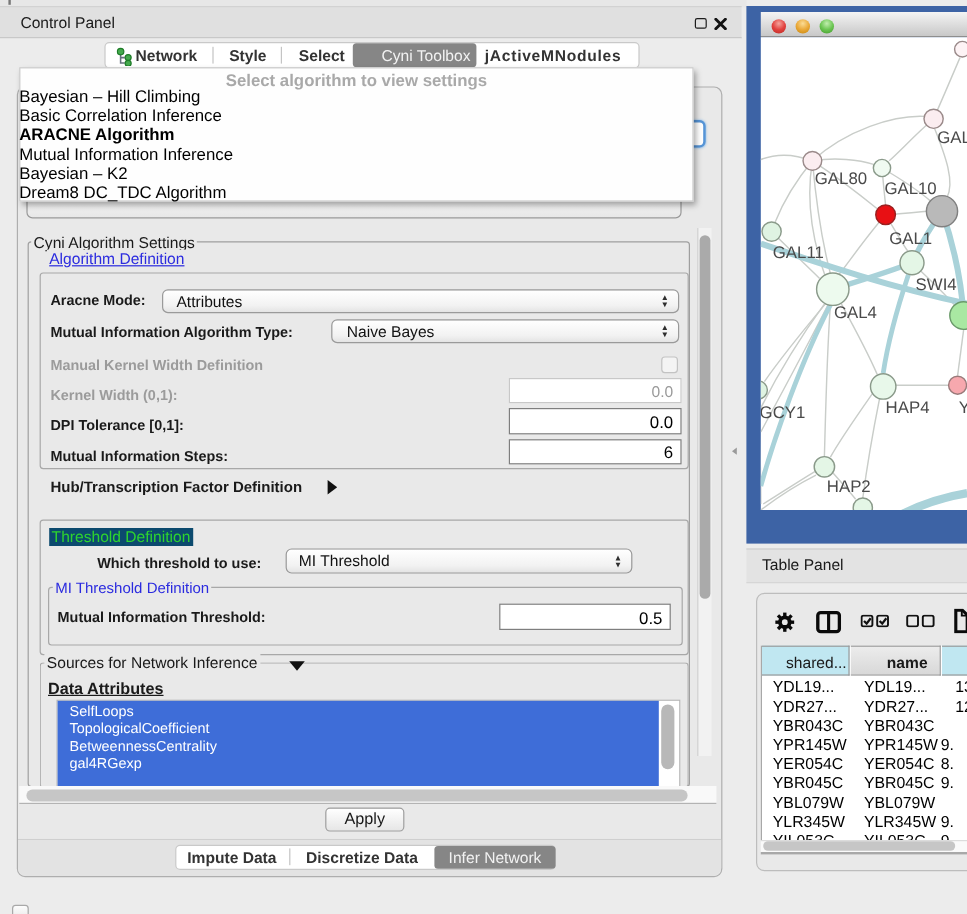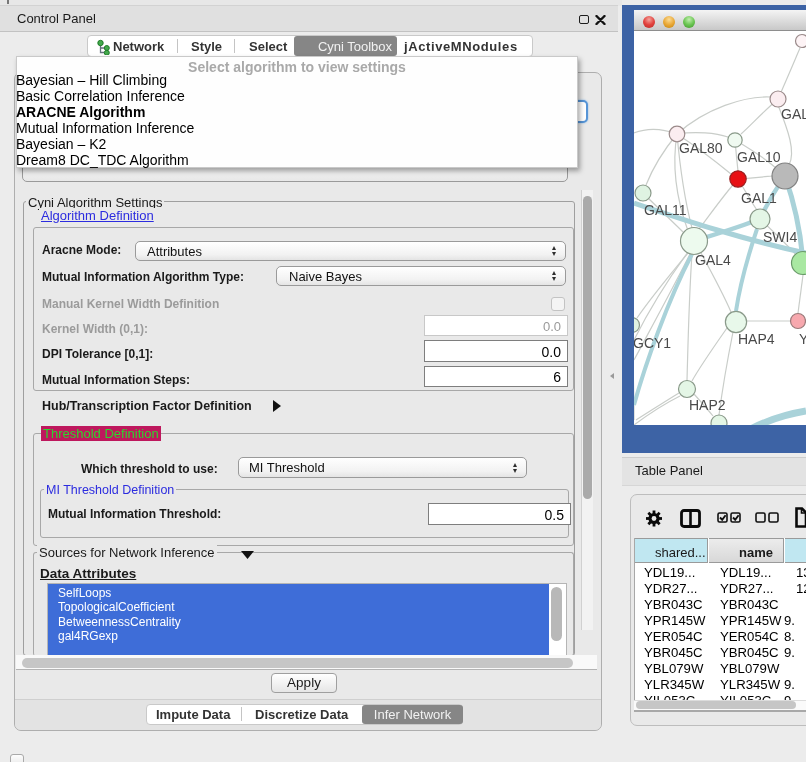--- a/index.html
+++ b/index.html
@@ -85,7 +85,7 @@
   </svg>
 
 <div class="abs" style="left:33px;top:433px;width:541px;height:113px;border:1px solid #a8a8a8;border-radius:3px;"></div>
-<div class="abs" style="left:41px;top:426px;background:#be185d;padding:0 2px;font-size:13px;color:#2ed42e;">Threshold Definition</div>
+<div class="abs" style="left:41px;top:440px;background:#0c4a6e;padding:0 2px;font-size:13px;color:#2ed42e;">Threshold Definition</div>
 
 <div class="abs b" style="left:81px;top:462px;font-size:12px;color:#1a1a1a;">Which threshold to use:</div>
 <div class="combo abs" style="left:238px;top:457px;width:289px;height:21px;"></div>

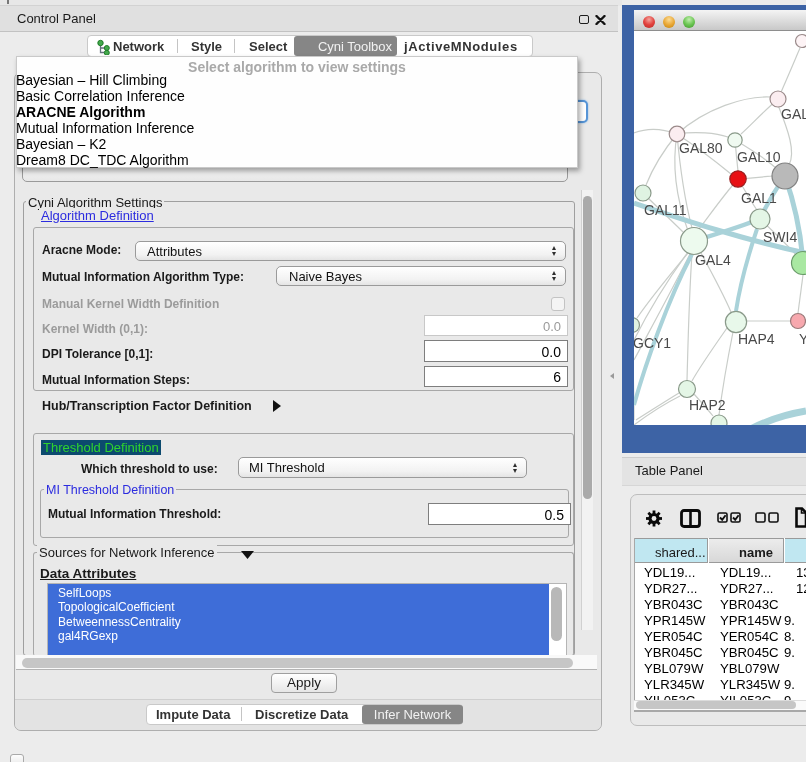--- a/index.html
+++ b/index.html
@@ -94,7 +94,7 @@
 <div class="abs" style="left:40px;top:489px;width:529px;height:49px;border:1px solid #a8a8a8;border-radius:3px;"></div>
 <div class="abs" style="left:44px;top:483px;background:#e9e9e9;padding:0 2px;font-size:12.5px;color:#2b2bdf;">MI Threshold Definition</div>
 <div class="abs b" style="left:48px;top:507px;font-size:12px;color:#1a1a1a;">Mutual Information Threshold:</div>
-<div class="abs" style="left:428px;top:503px;width:143px;height:22px;background:#fff;border:1px solid #7e7e7e;font-size:14px;color:#000;text-align:right;padding:3px 6px 0 0;">0.5</div>
+<div class="abs" style="left:416px;top:503px;width:143px;height:22px;background:#fff;border:1px solid #7e7e7e;font-size:14px;color:#000;text-align:right;padding:3px 6px 0 0;">0.5</div>
 
 <div class="abs" style="left:33px;top:552px;width:541px;height:104px;border:1px solid #a8a8a8;border-radius:3px;border-bottom:none;"></div>
 <div class="abs" style="left:37px;top:545px;background:#e9e9e9;padding:0 2px;font-size:13px;color:#1a1a1a;">Sources for Network Inference</div>

